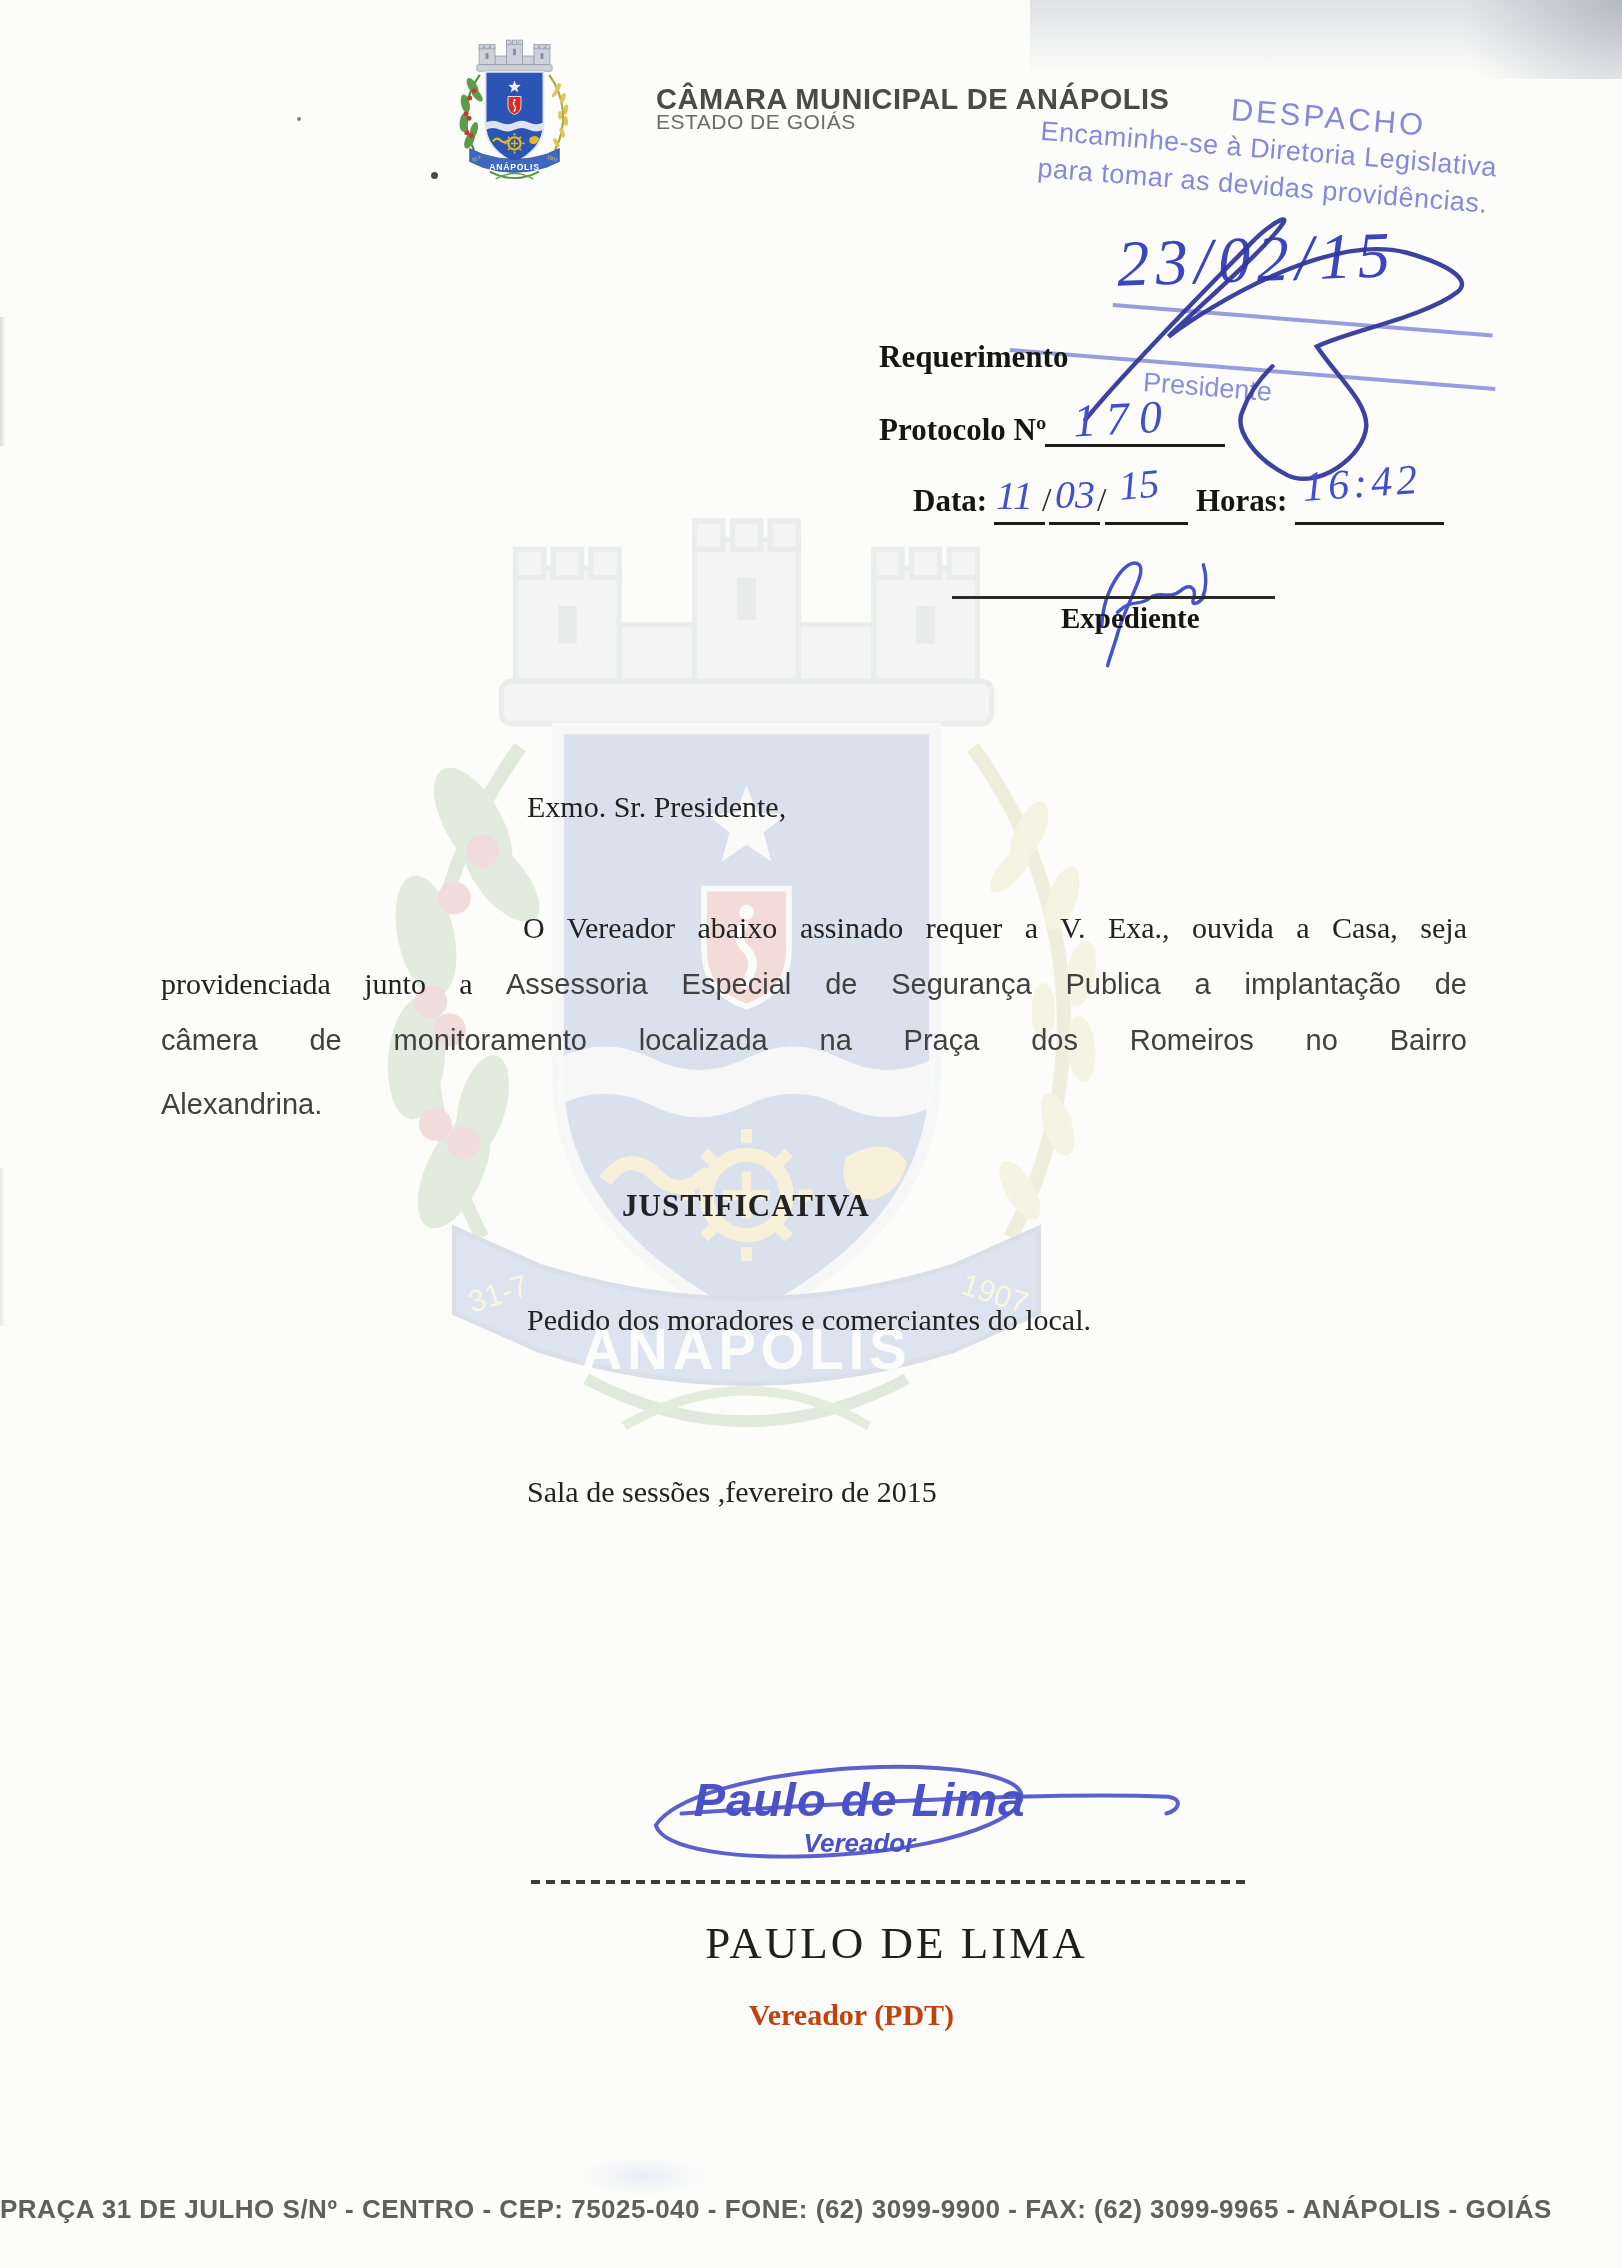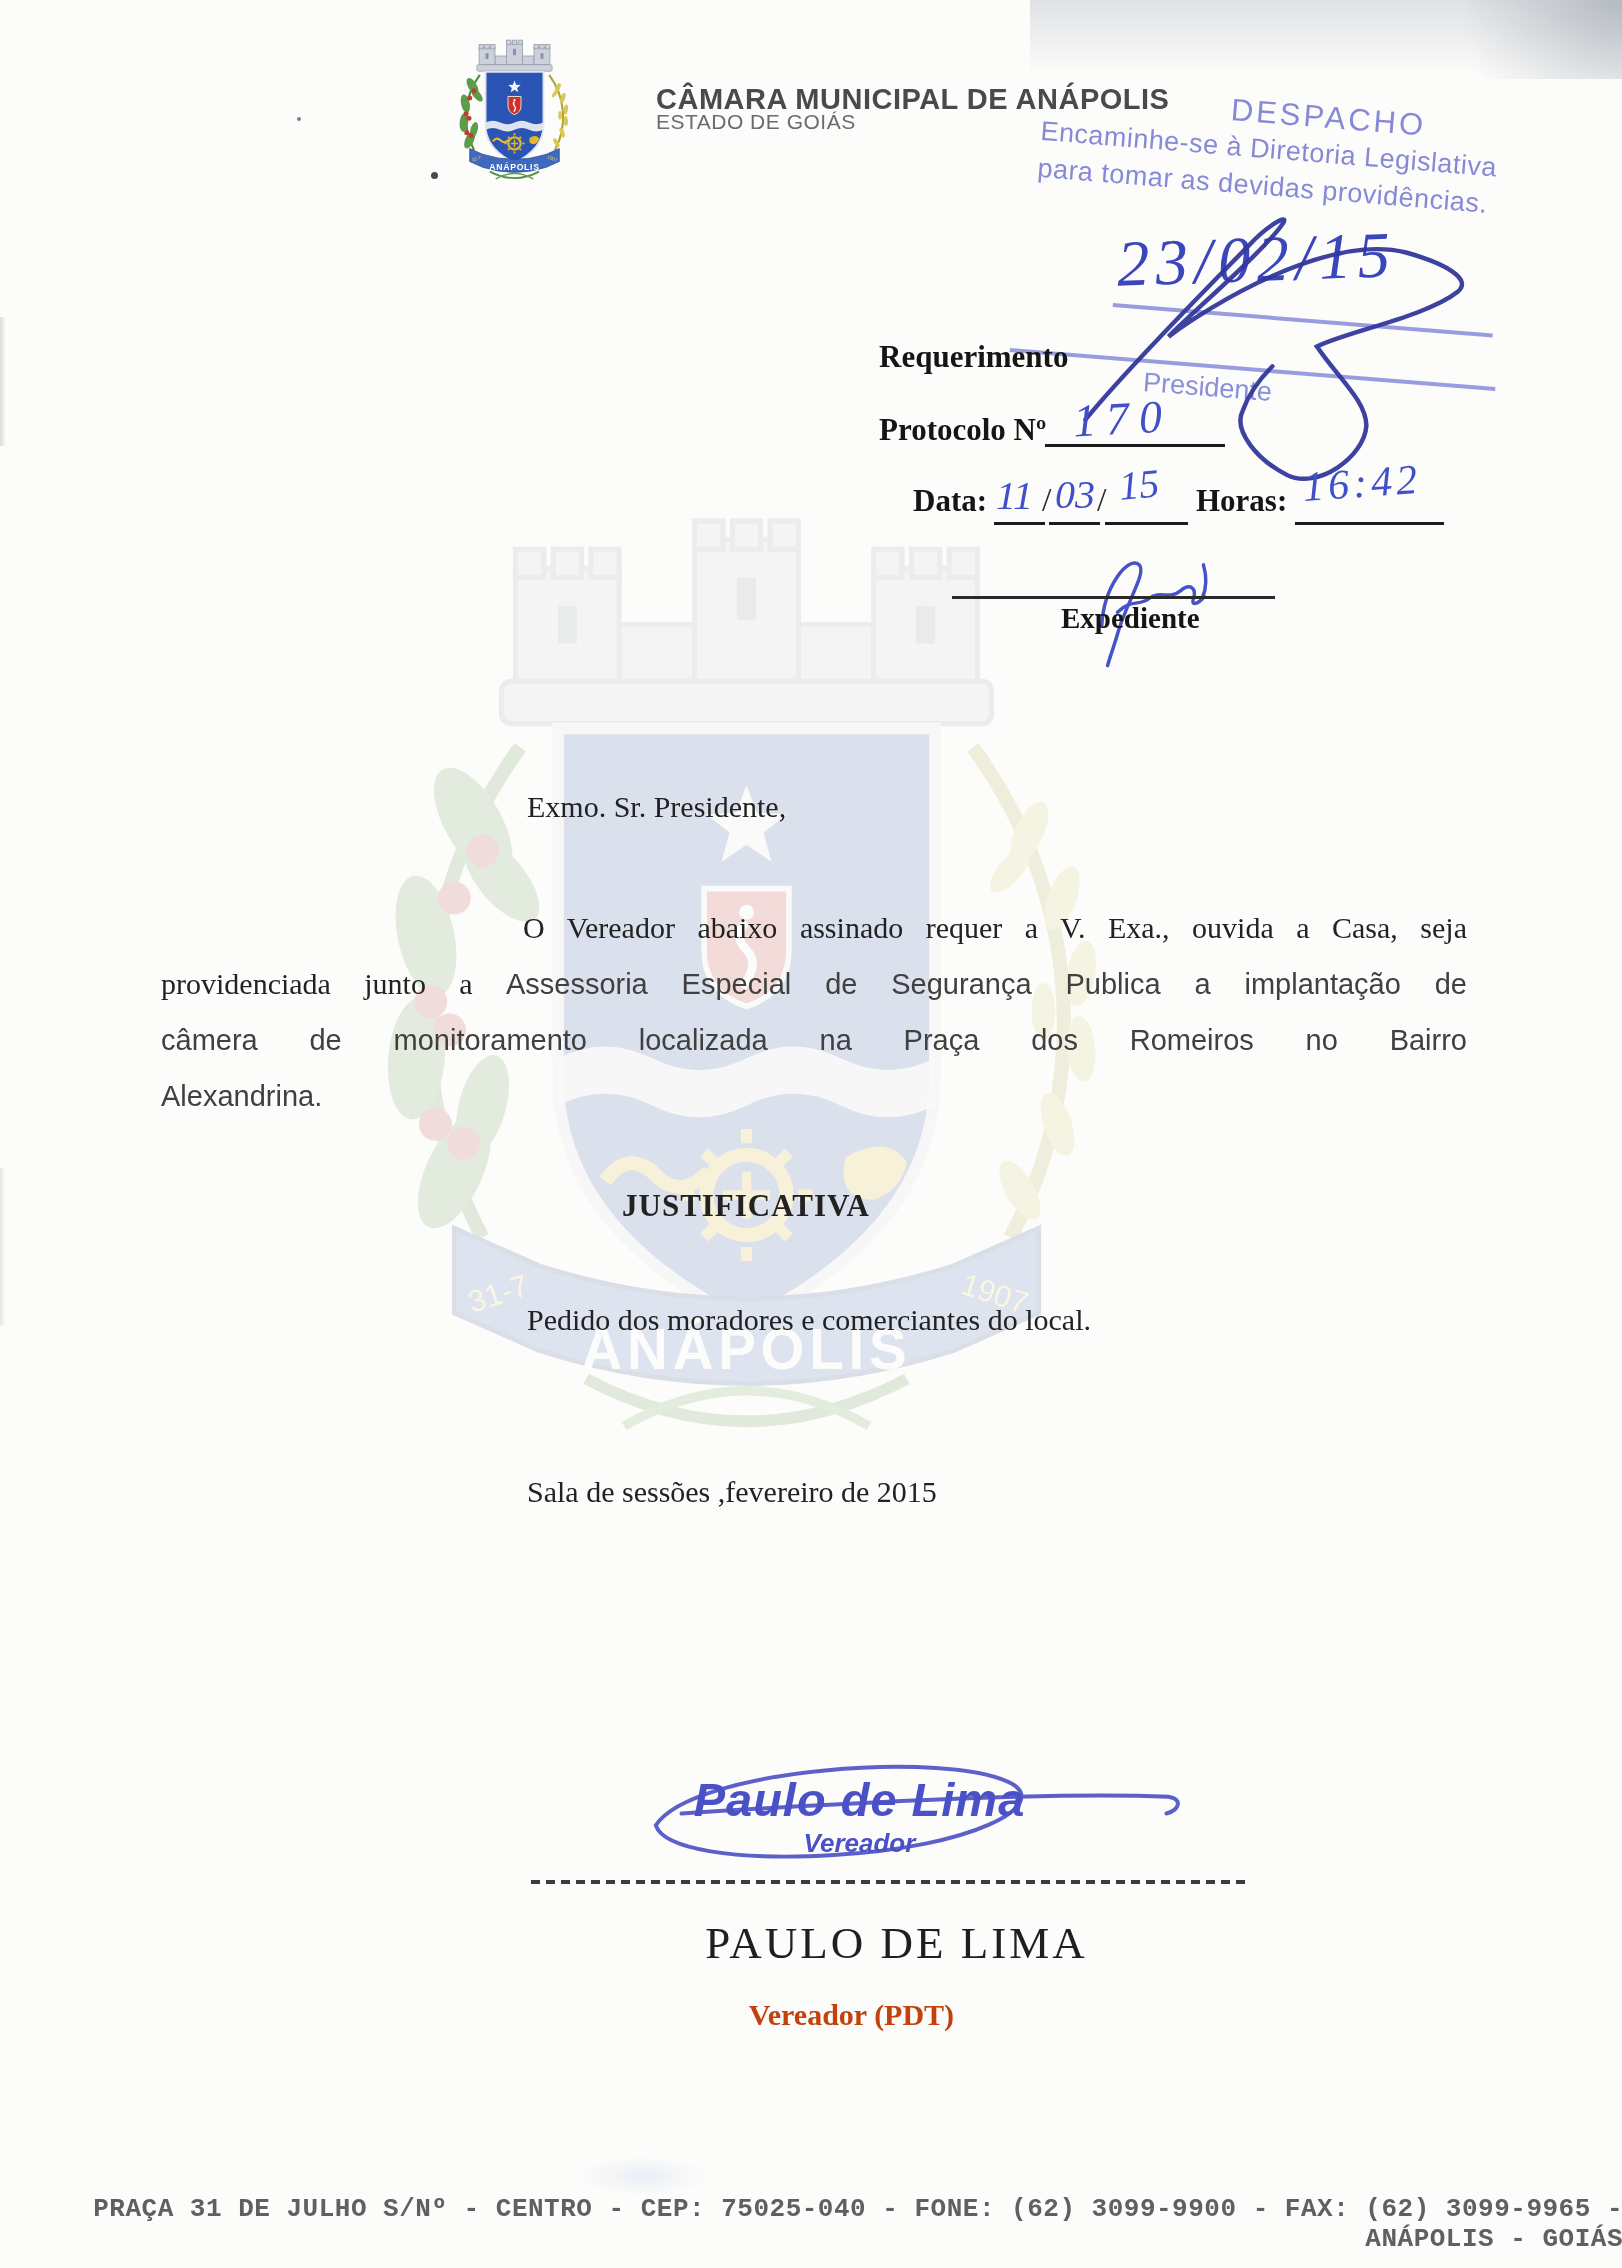--- a/index.html
+++ b/index.html
@@ -49,7 +49,7 @@
   .para{left:161px;top:906px;width:1306px;}
   .pline{height:56px;line-height:44px;font-size:30px;text-align:justify;text-align-last:justify;
          text-justify:inter-word;white-space:nowrap;}
-  .pline.last{text-align-last:left;}
+  .pline.last{text-align-last:left;margin-top:8px;}
   .sans{font-family:"Liberation Sans","DejaVu Sans",sans-serif;font-size:29px;color:#404040;}
   .jtitle{left:622px;top:1188px;font-size:31px;font-weight:bold;letter-spacing:1px;}
   .jtext{left:527px;top:1303px;font-size:30px;}

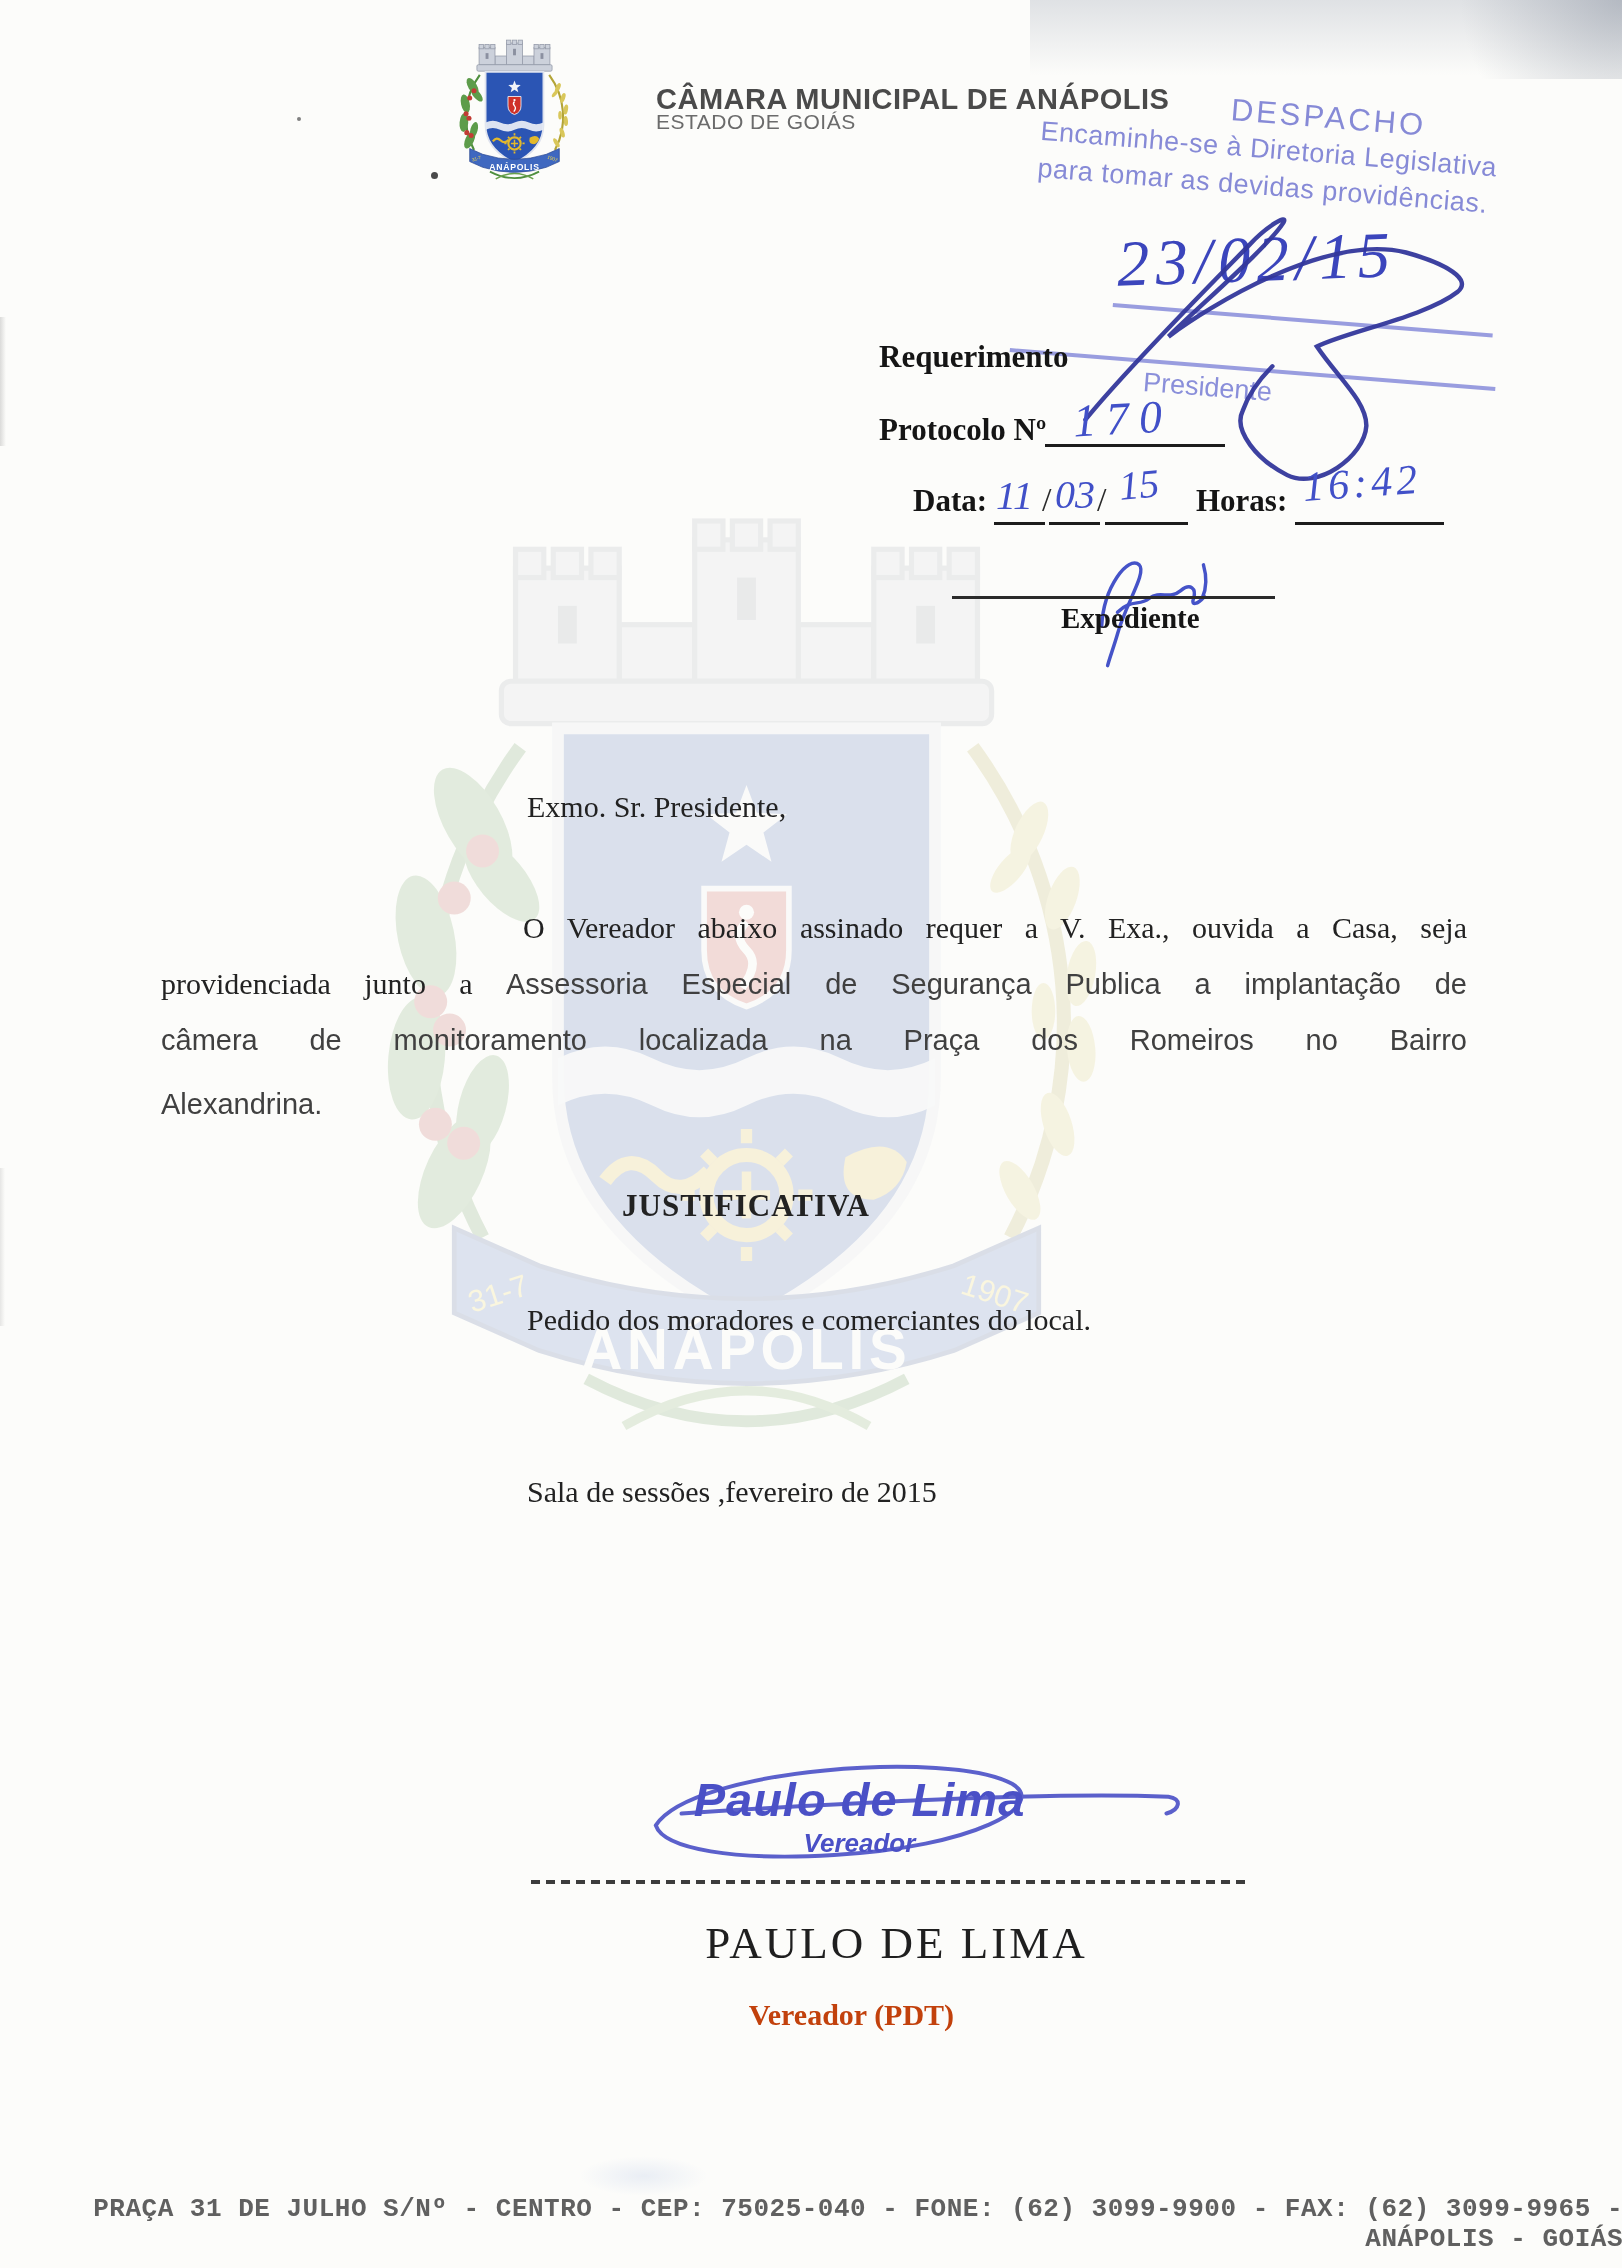--- a/index.html
+++ b/index.html
@@ -70,8 +70,8 @@
     font-size:30px;font-weight:bold;color:#c2410c;}
 
   
-  .footer{left:0;top:2194px;width:1623px;text-align:right;
-    font-family:Liberation Mono, monospace;font-weight:bold;font-size:26px;
+  .footer{left:0;top:2194px;width:1623px;text-align:left;
+    font-family:Liberation Sans, sans-serif;font-weight:bold;font-size:26px;
     color:#606060;letter-spacing:0.5px;}
 
   svg.sigpath{overflow:visible;}

